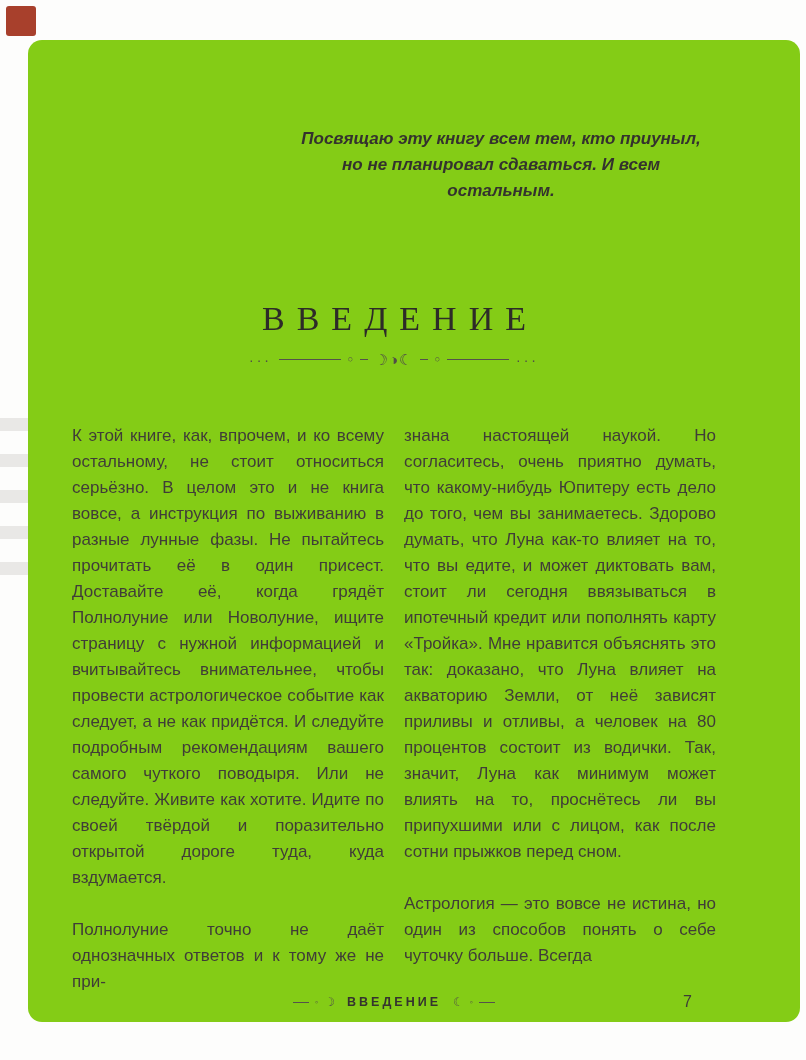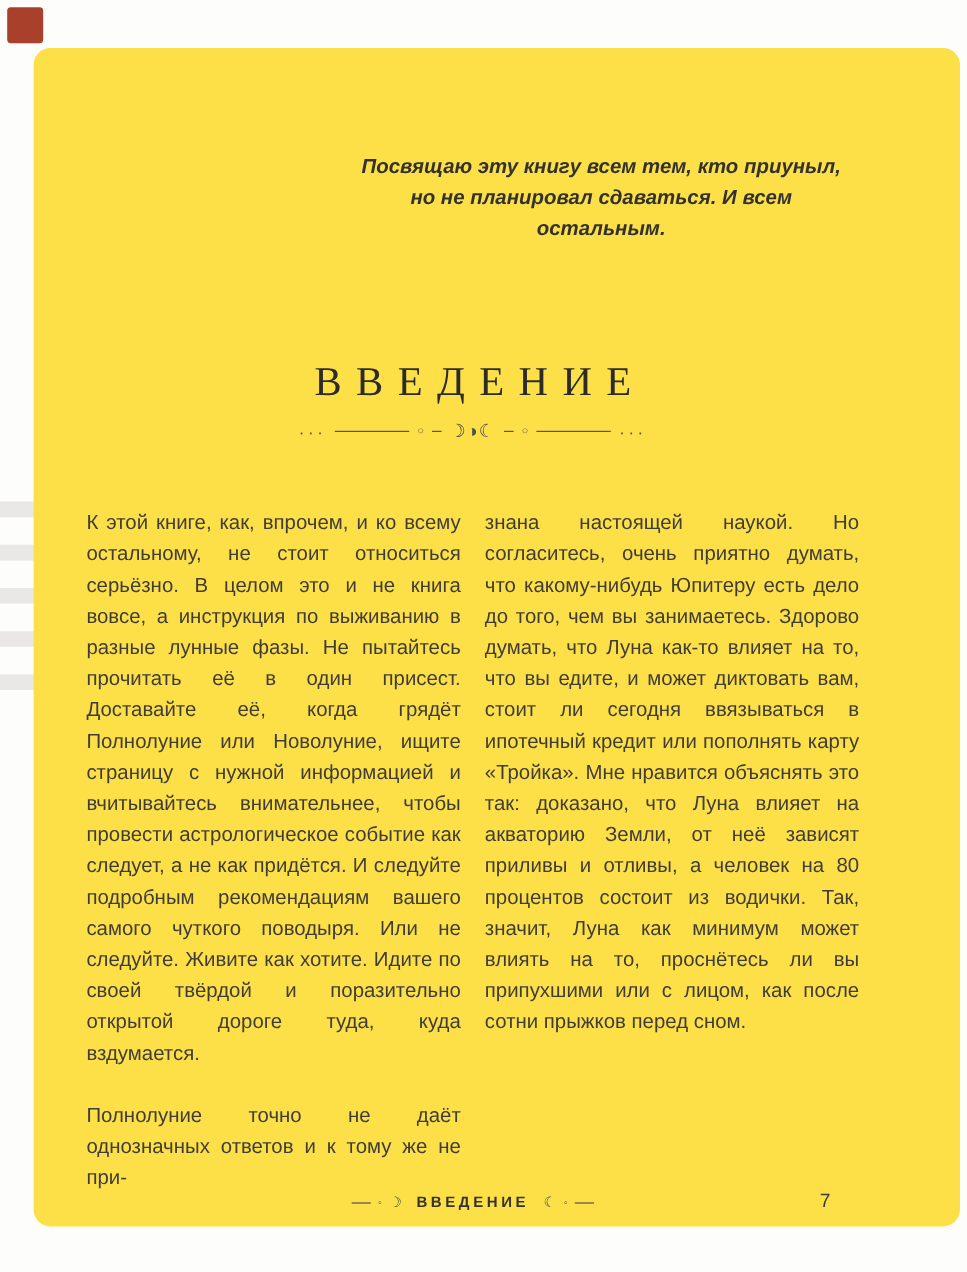--- a/index.html
+++ b/index.html
@@ -24,7 +24,7 @@
   
   .page {
     position:absolute; left:28px; right:6px; top:40px; bottom:38px;
-    background:#fde047; border-radius:14px;
+    background:#84cc16; border-radius:14px;
     padding:86px 84px 34px 44px;
     display:flex; flex-direction:column;
     color:#3e3c38;

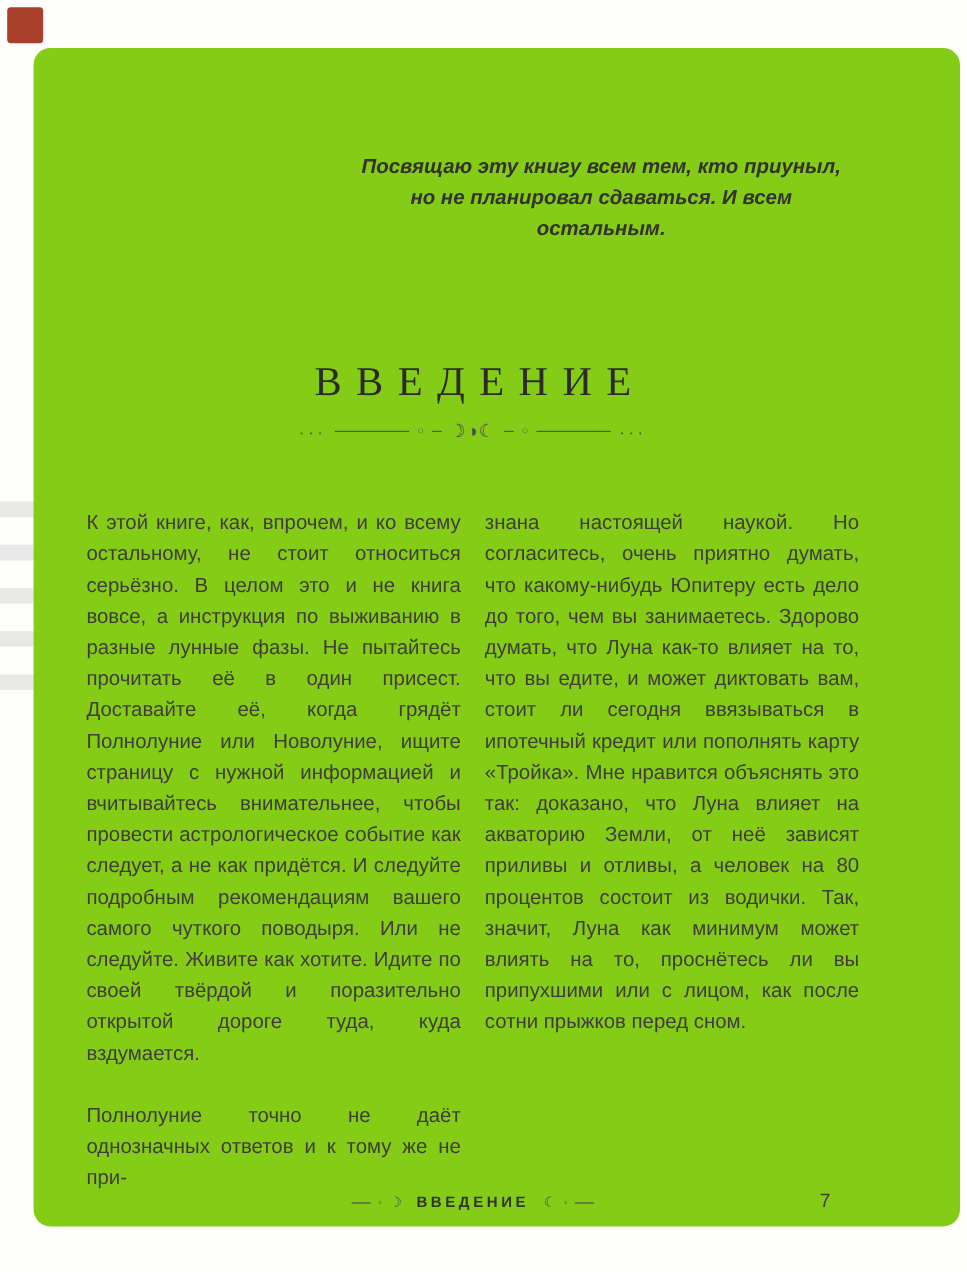--- a/index.html
+++ b/index.html
@@ -117,6 +117,7 @@
       </div>
       <div class="col">
         <p>знана настоящей наукой. Но согласитесь, очень приятно думать, что какому-нибудь Юпитеру есть дело до того, чем вы занимаетесь. Здорово думать, что Луна как-то влияет на то, что вы едите, и может диктовать вам, стоит ли сегодня ввязываться в ипотечный кредит или пополнять карту «Тройка». Мне нравится объяснять это так: доказано, что Луна влияет на акваторию Земли, от неё зависят приливы и отливы, а человек на 80 процентов состоит из водички. Так, значит, Луна как минимум может влиять на то, проснётесь ли вы припухшими или с лицом, как после сотни прыжков перед сном.</p>
+        <p>Астрология — это вовсе не истина, но один из способов понять о себе чуточку больше. Всегда</p>
       </div>
     </div>
 

